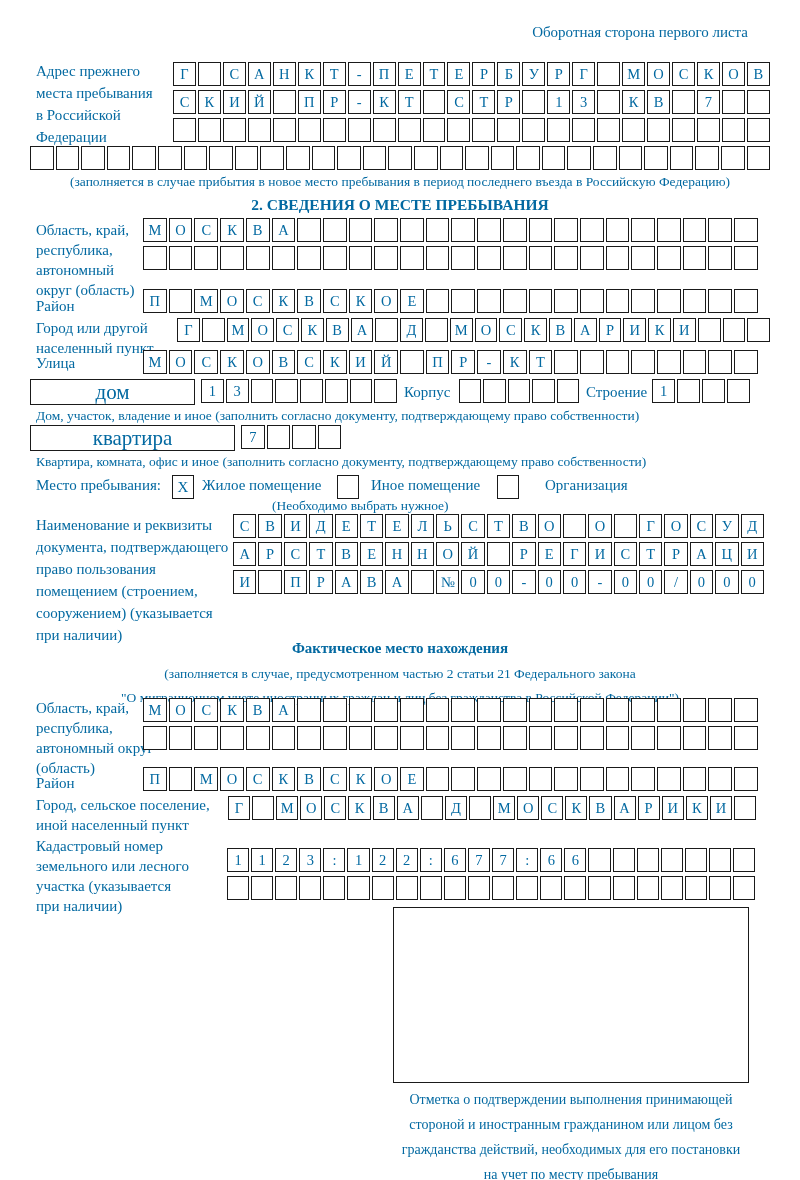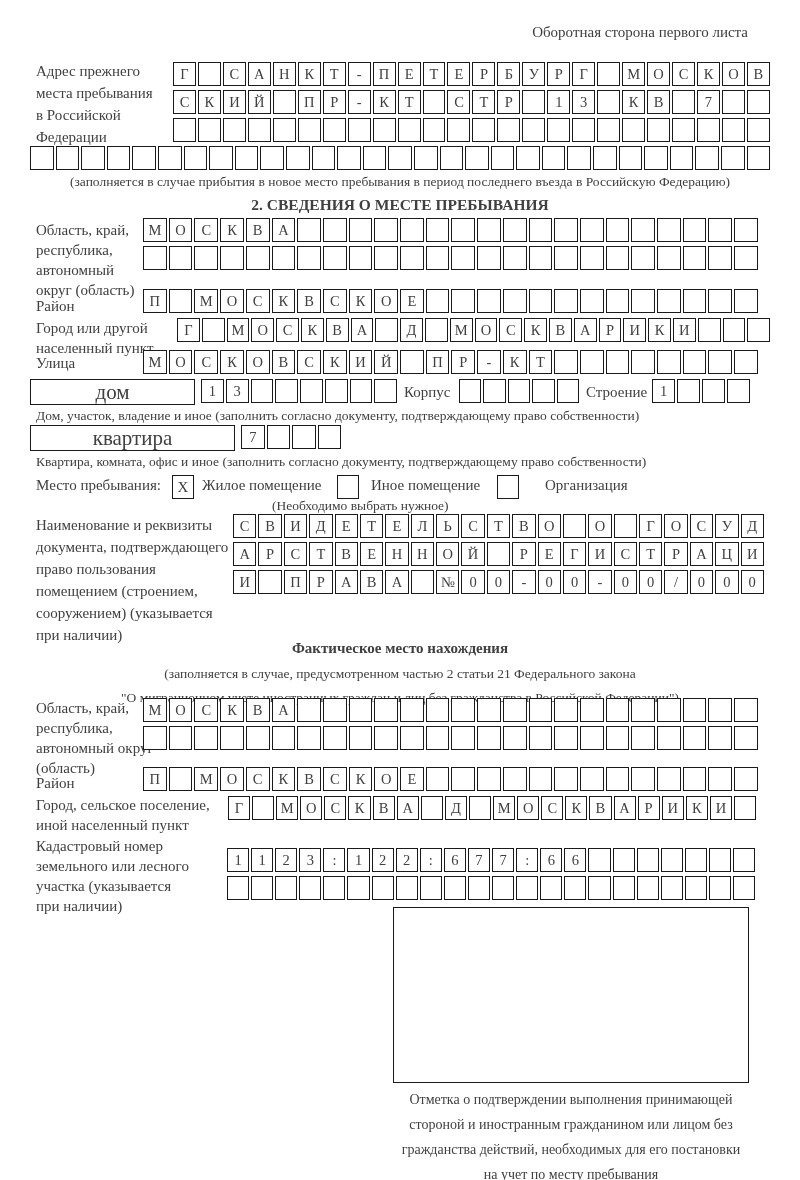--- a/index.html
+++ b/index.html
@@ -4,7 +4,7 @@
 <style>
   html,body{margin:0;padding:0;background:#ffffff;}
   .page{position:relative;width:800px;height:1180px;background:#fff;
-        font-family:"Liberation Serif","DejaVu Serif",serif;color:#404040;overflow:hidden;}
+        font-family:"Liberation Serif","DejaVu Serif",serif;color:#0369a1;overflow:hidden;}
   .lbl{position:absolute;font-size:15px;line-height:20px;white-space:pre;}
   .lbl.lh22{line-height:22px;}
   .cap{position:absolute;font-size:13.5px;white-space:pre;}

